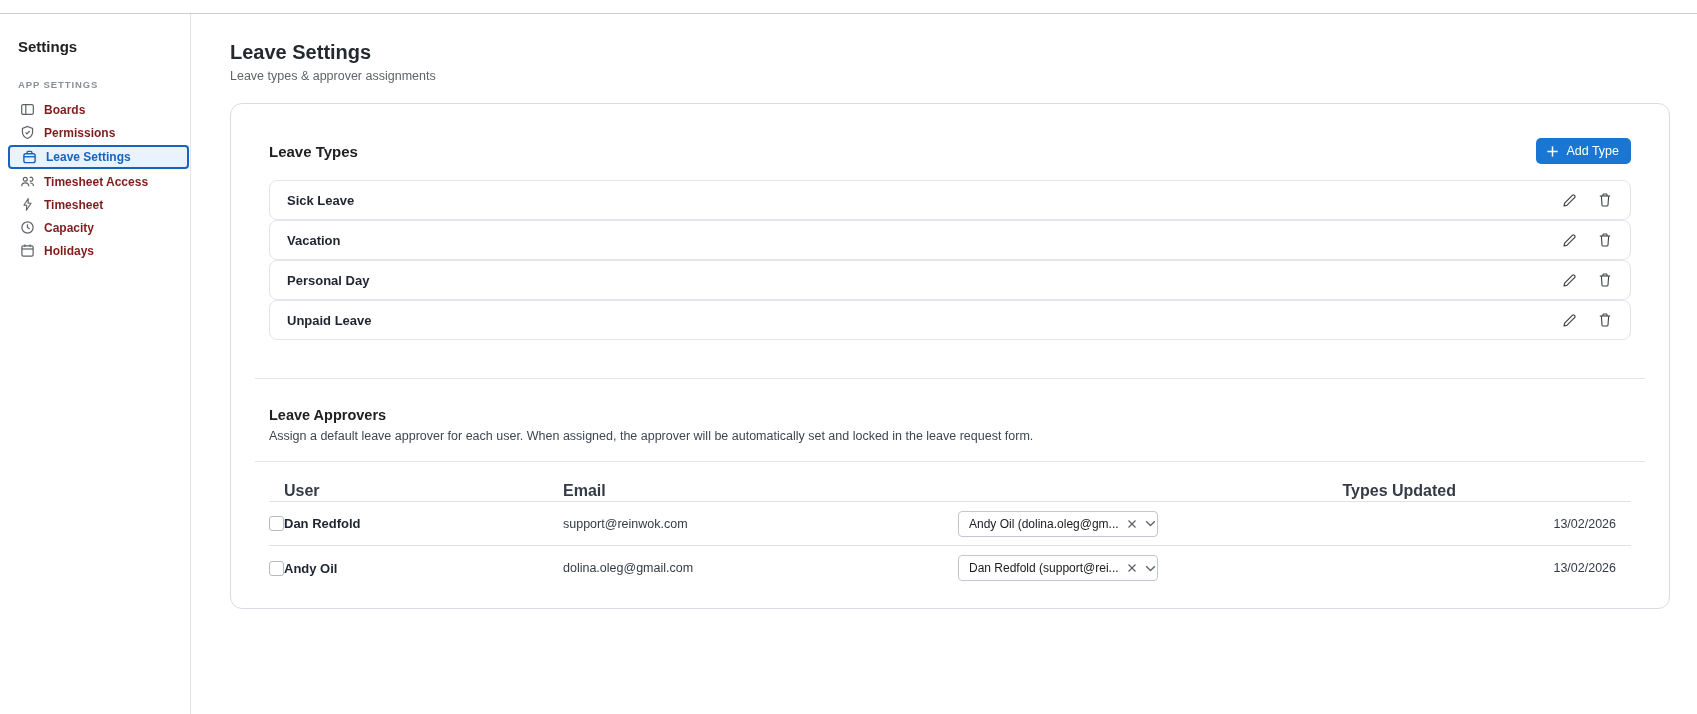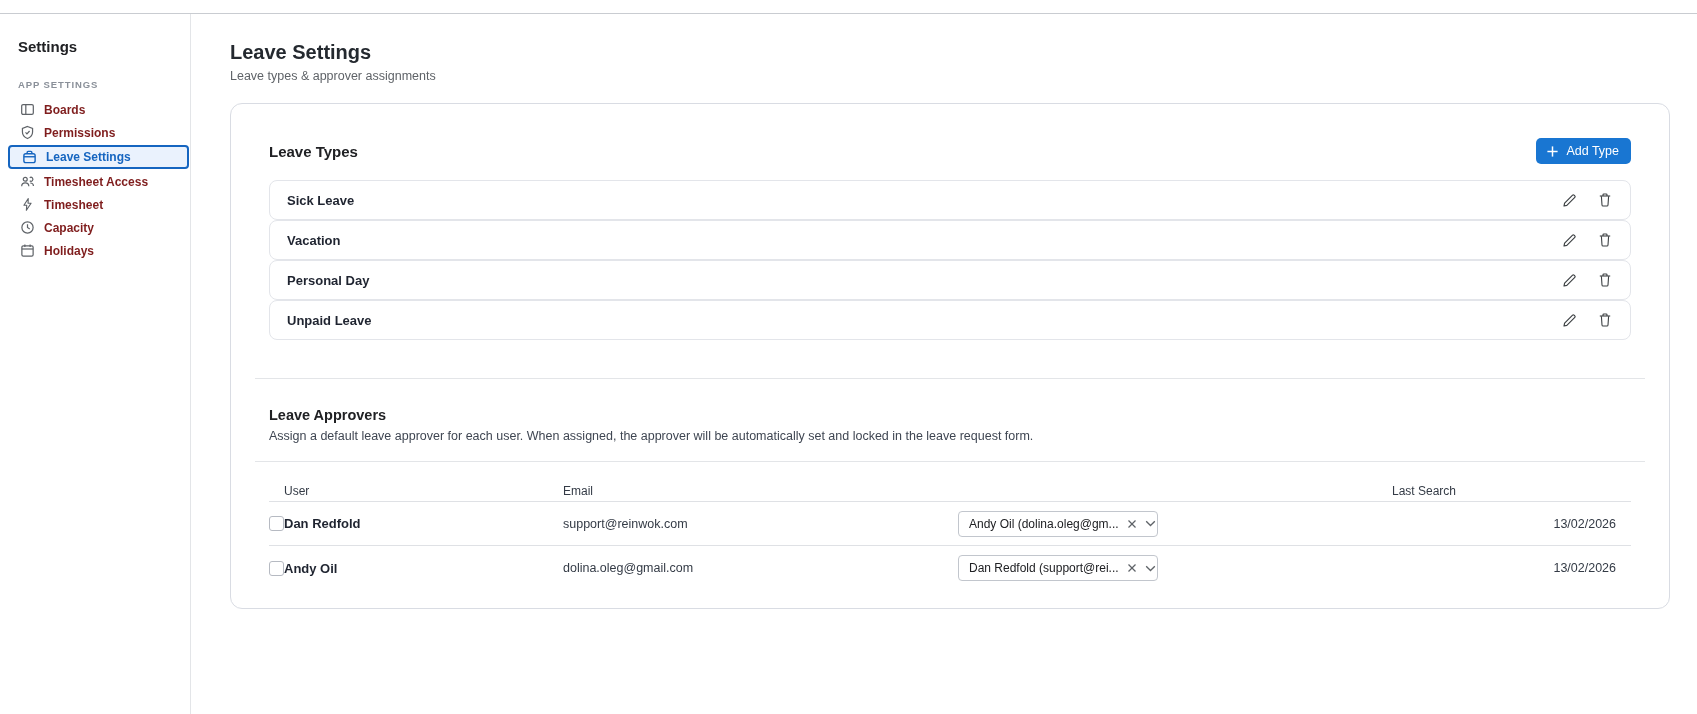--- a/index.html
+++ b/index.html
@@ -49,7 +49,7 @@
   .table { margin-top:18px; }
   .trow, .thead { display:grid; grid-template-columns:15px 279px 395px 1fr 160px; align-items:center; }
   .thead { height:22px; border-bottom:1px solid #dfe1e5; }
-  .th { font-size:12px; font-weight:400; color:#343b46; }
+  .th { font-size:16px; font-weight:700; color:#343b46; }
   .th.right, .td.right { text-align:right; padding-right:15px; }
   .trow { height:44px; border-bottom:1px solid #dfe1e5; }
   .trow:last-child { border-bottom:none; }

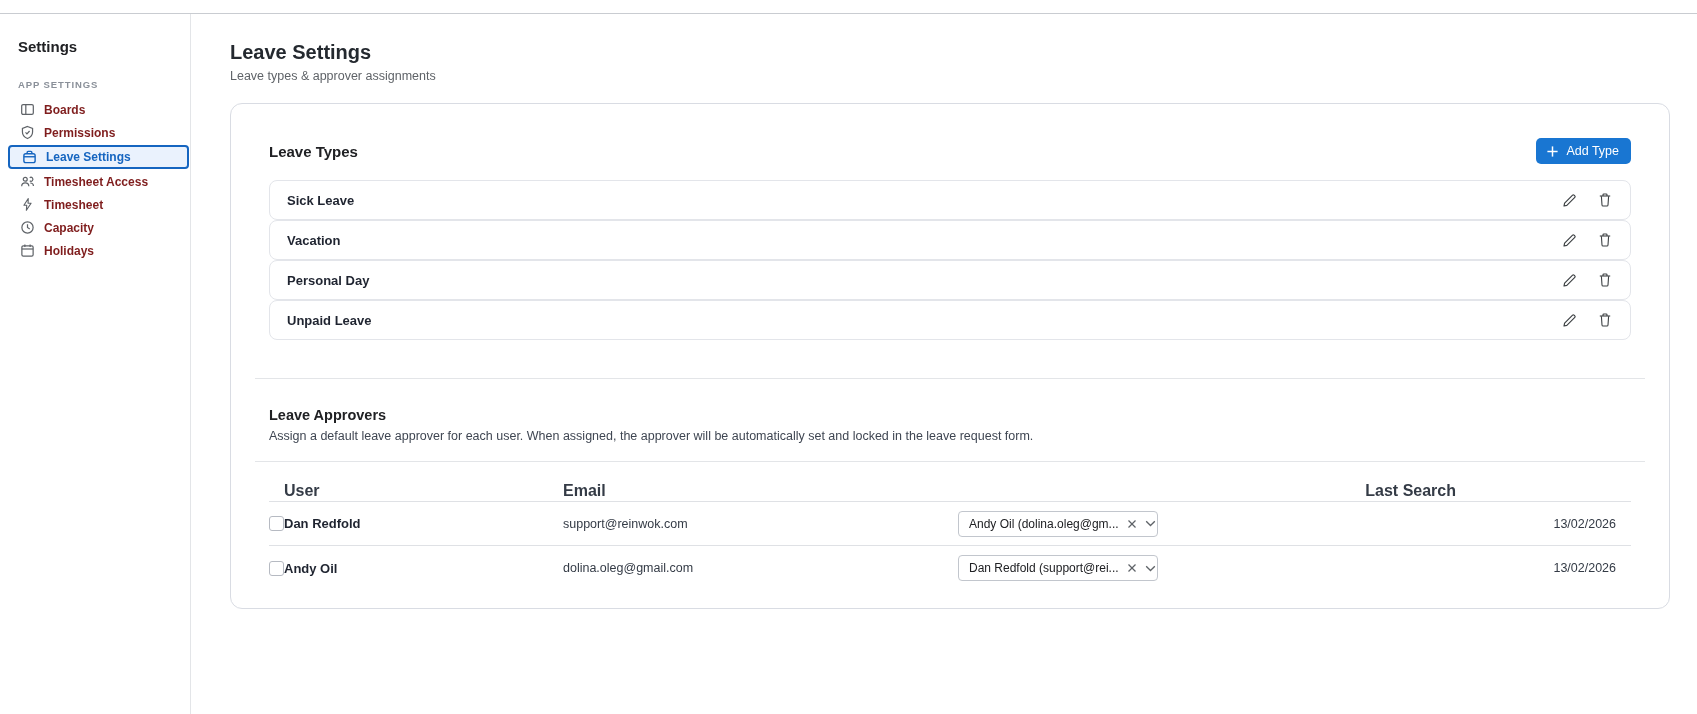--- a/index.html
+++ b/index.html
@@ -255,7 +255,7 @@
         <div class="th"></div>
         <div class="th">User</div>
         <div class="th">Email</div>
-        <div class="th right">Last Search</div>
+        <div class="th right">Types Updated</div>
       </div>
 
       <div class="trow">

